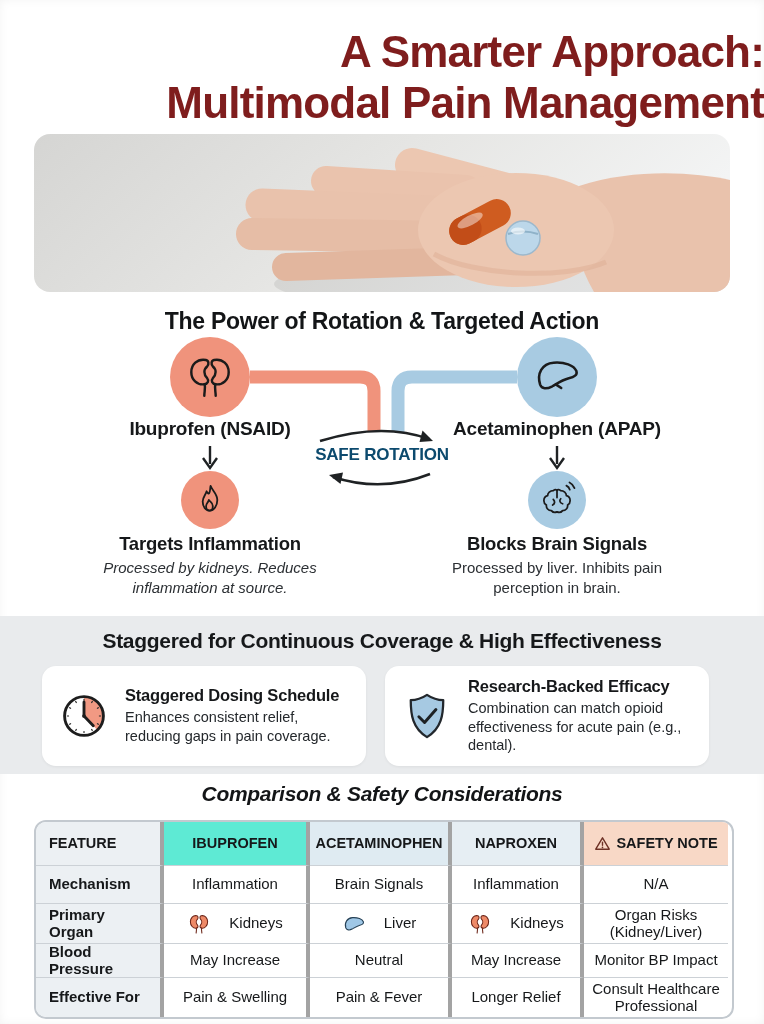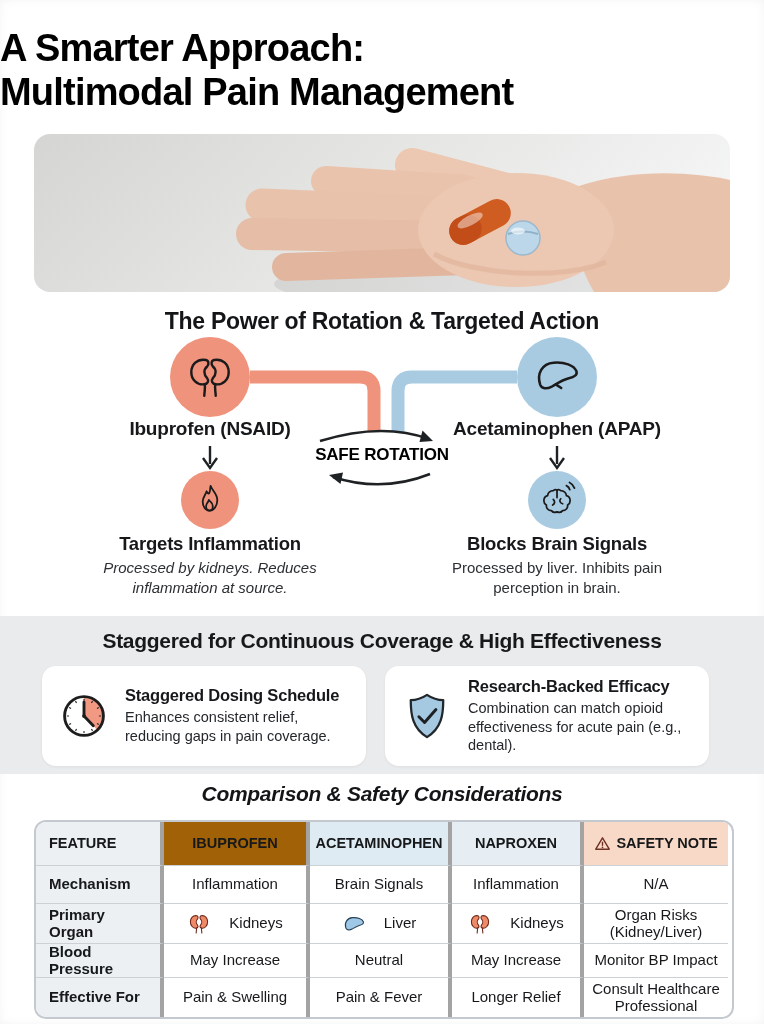--- a/index.html
+++ b/index.html
@@ -9,8 +9,8 @@
     box-shadow:inset 0 0 10px rgba(0,0,0,.05);
   }
   
-  .title{position:absolute;top:26px;left:0;width:764px;text-align:left;
-    font-size:38px;font-weight:700;letter-spacing:-.8px;line-height:1.17;color:#000000;}
+  .title{position:absolute;top:26px;left:0;width:764px;text-align:right;
+    font-size:44px;font-weight:700;letter-spacing:-.8px;line-height:1.17;color:#7f1d1d;}
   
   .photo{position:absolute;top:134px;left:34px;width:696px;height:158px;border-radius:16px;overflow:hidden;}
   

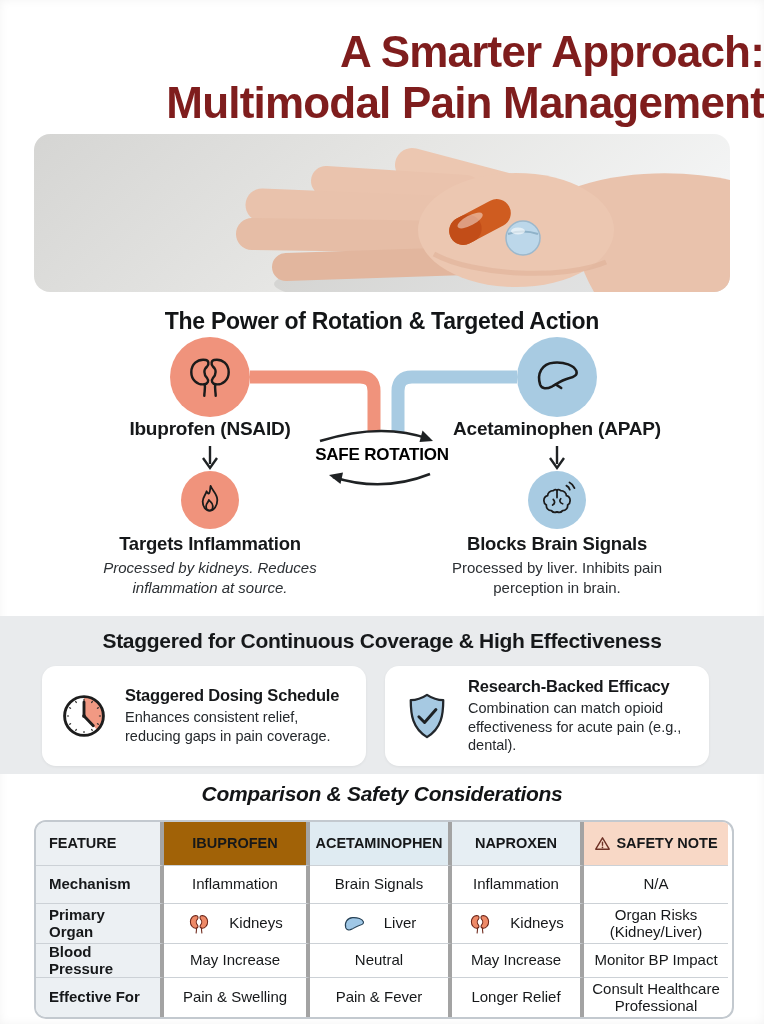--- a/index.html
+++ b/index.html
@@ -29,7 +29,7 @@
   .effect-title{position:absolute;top:199px;width:300px;text-align:center;font-size:18.5px;font-weight:700;letter-spacing:-.2px;}
   .effect-caption{position:absolute;top:224px;width:280px;text-align:center;font-size:15px;line-height:1.32;color:#2b2f33;}
   .rotation-label{position:absolute;top:111px;left:282px;width:200px;text-align:center;
-    font-size:17px;font-weight:700;letter-spacing:-.2px;color:#000000;}
+    font-size:17px;font-weight:700;letter-spacing:-.2px;color:#0c4a6e;}
   
   .band{position:absolute;top:608px;left:0;width:764px;height:158px;background:#E9EBED;margin-top:8px;}
   .band-heading{margin-top:13px;text-align:center;font-size:21px;font-weight:700;letter-spacing:-.3px;}

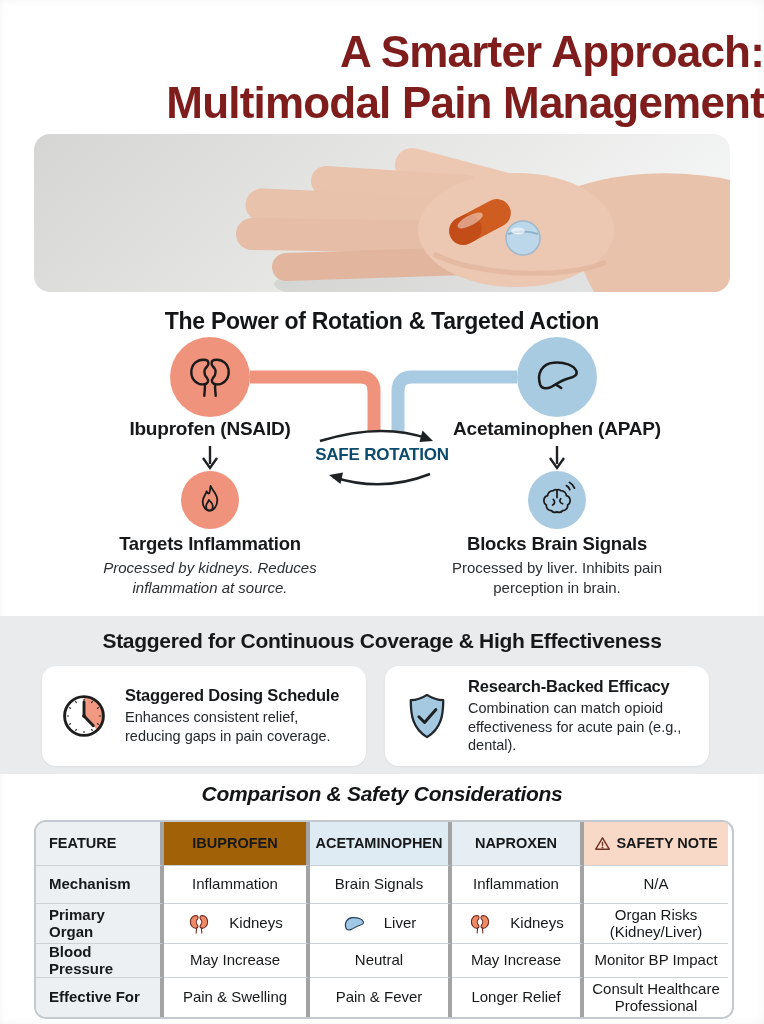--- a/index.html
+++ b/index.html
@@ -51,7 +51,7 @@
   .cell.r1{height:33px;} .cell.r2{height:35px;} .cell.r3{height:29px;} .cell.r4{height:35px;}
   .cell.feature{justify-content:flex-start;text-align:left;font-weight:700;background:#ECF0F3;padding-left:13px;}
   .bg-feature-h{background:#EDF0F2;}
-  .bg-peach{background:#a16207;text-align:center;}
+  .bg-peach{background:#5eead4;text-align:center;}
   .bg-blue{background:#DFEBF2;}
   .bg-blue2{background:#E6EEF3;}
   .bg-peach2{background:#F8D8C6;}

